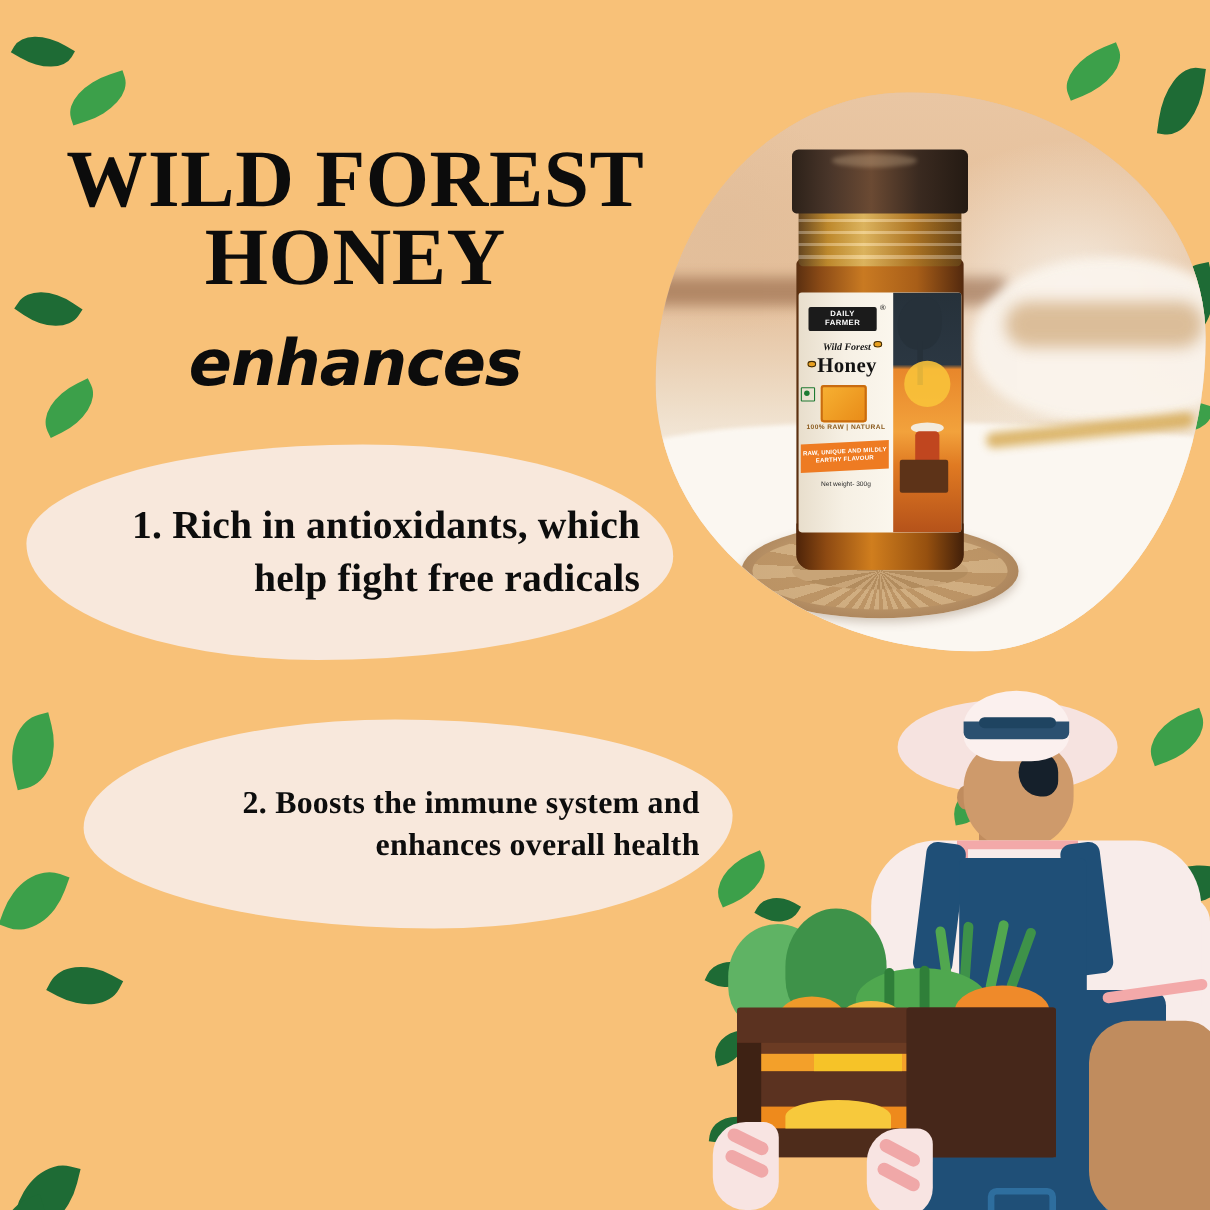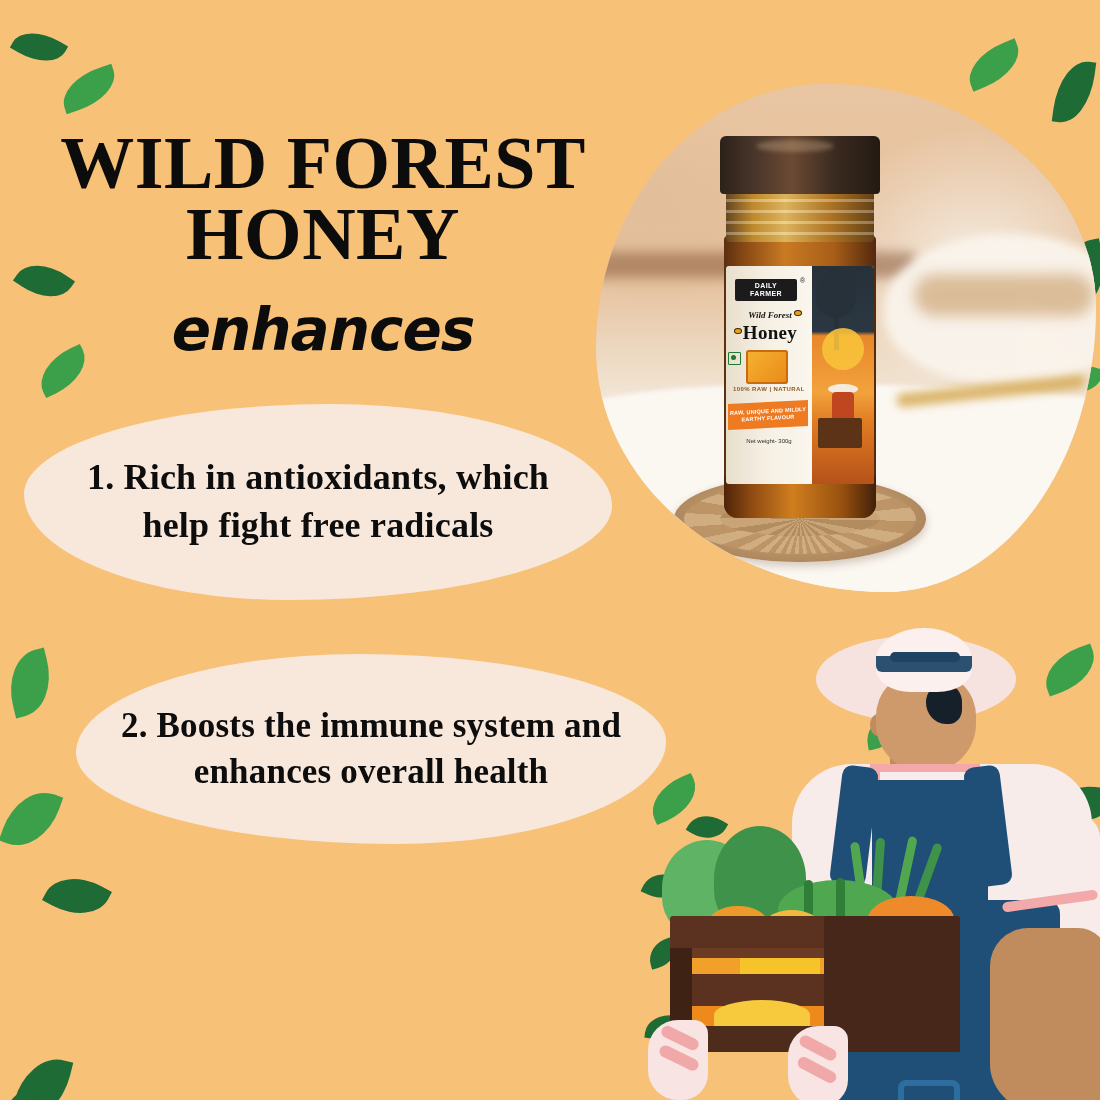--- a/index.html
+++ b/index.html
@@ -59,7 +59,7 @@
     display:flex;
     align-items:center;
     justify-content:center;
-    text-align:center;
+    text-align:right;
     z-index:5;
   }
   .blob .btext{

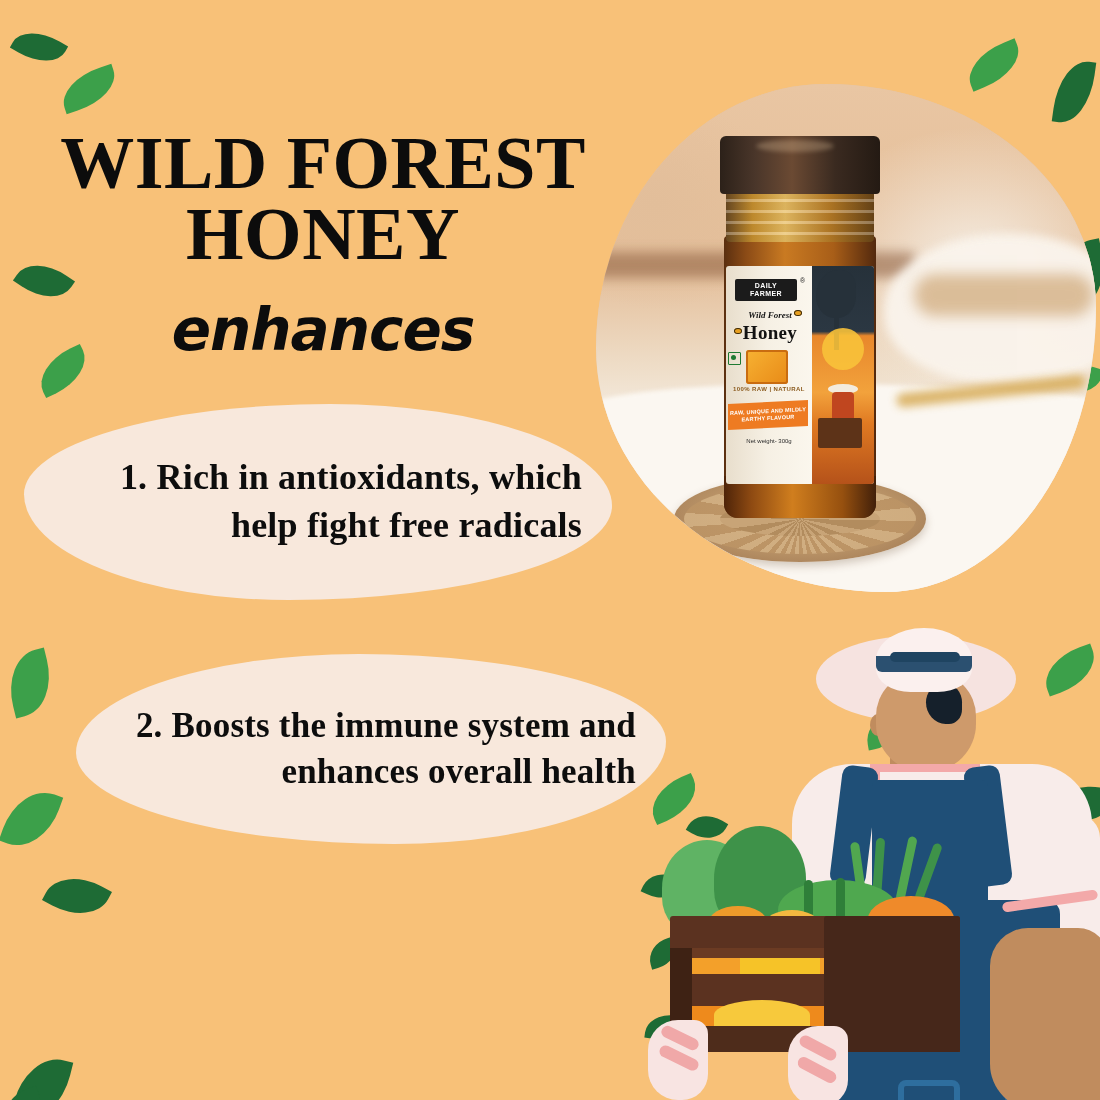--- a/index.html
+++ b/index.html
@@ -65,7 +65,7 @@
   .blob .btext{
     font-family:"Liberation Serif", serif;
     font-weight:700;
-    font-size:35px;
+    font-size:29px;
     line-height:1.32;
     color:#0d0d0d;
     padding:0 30px;

